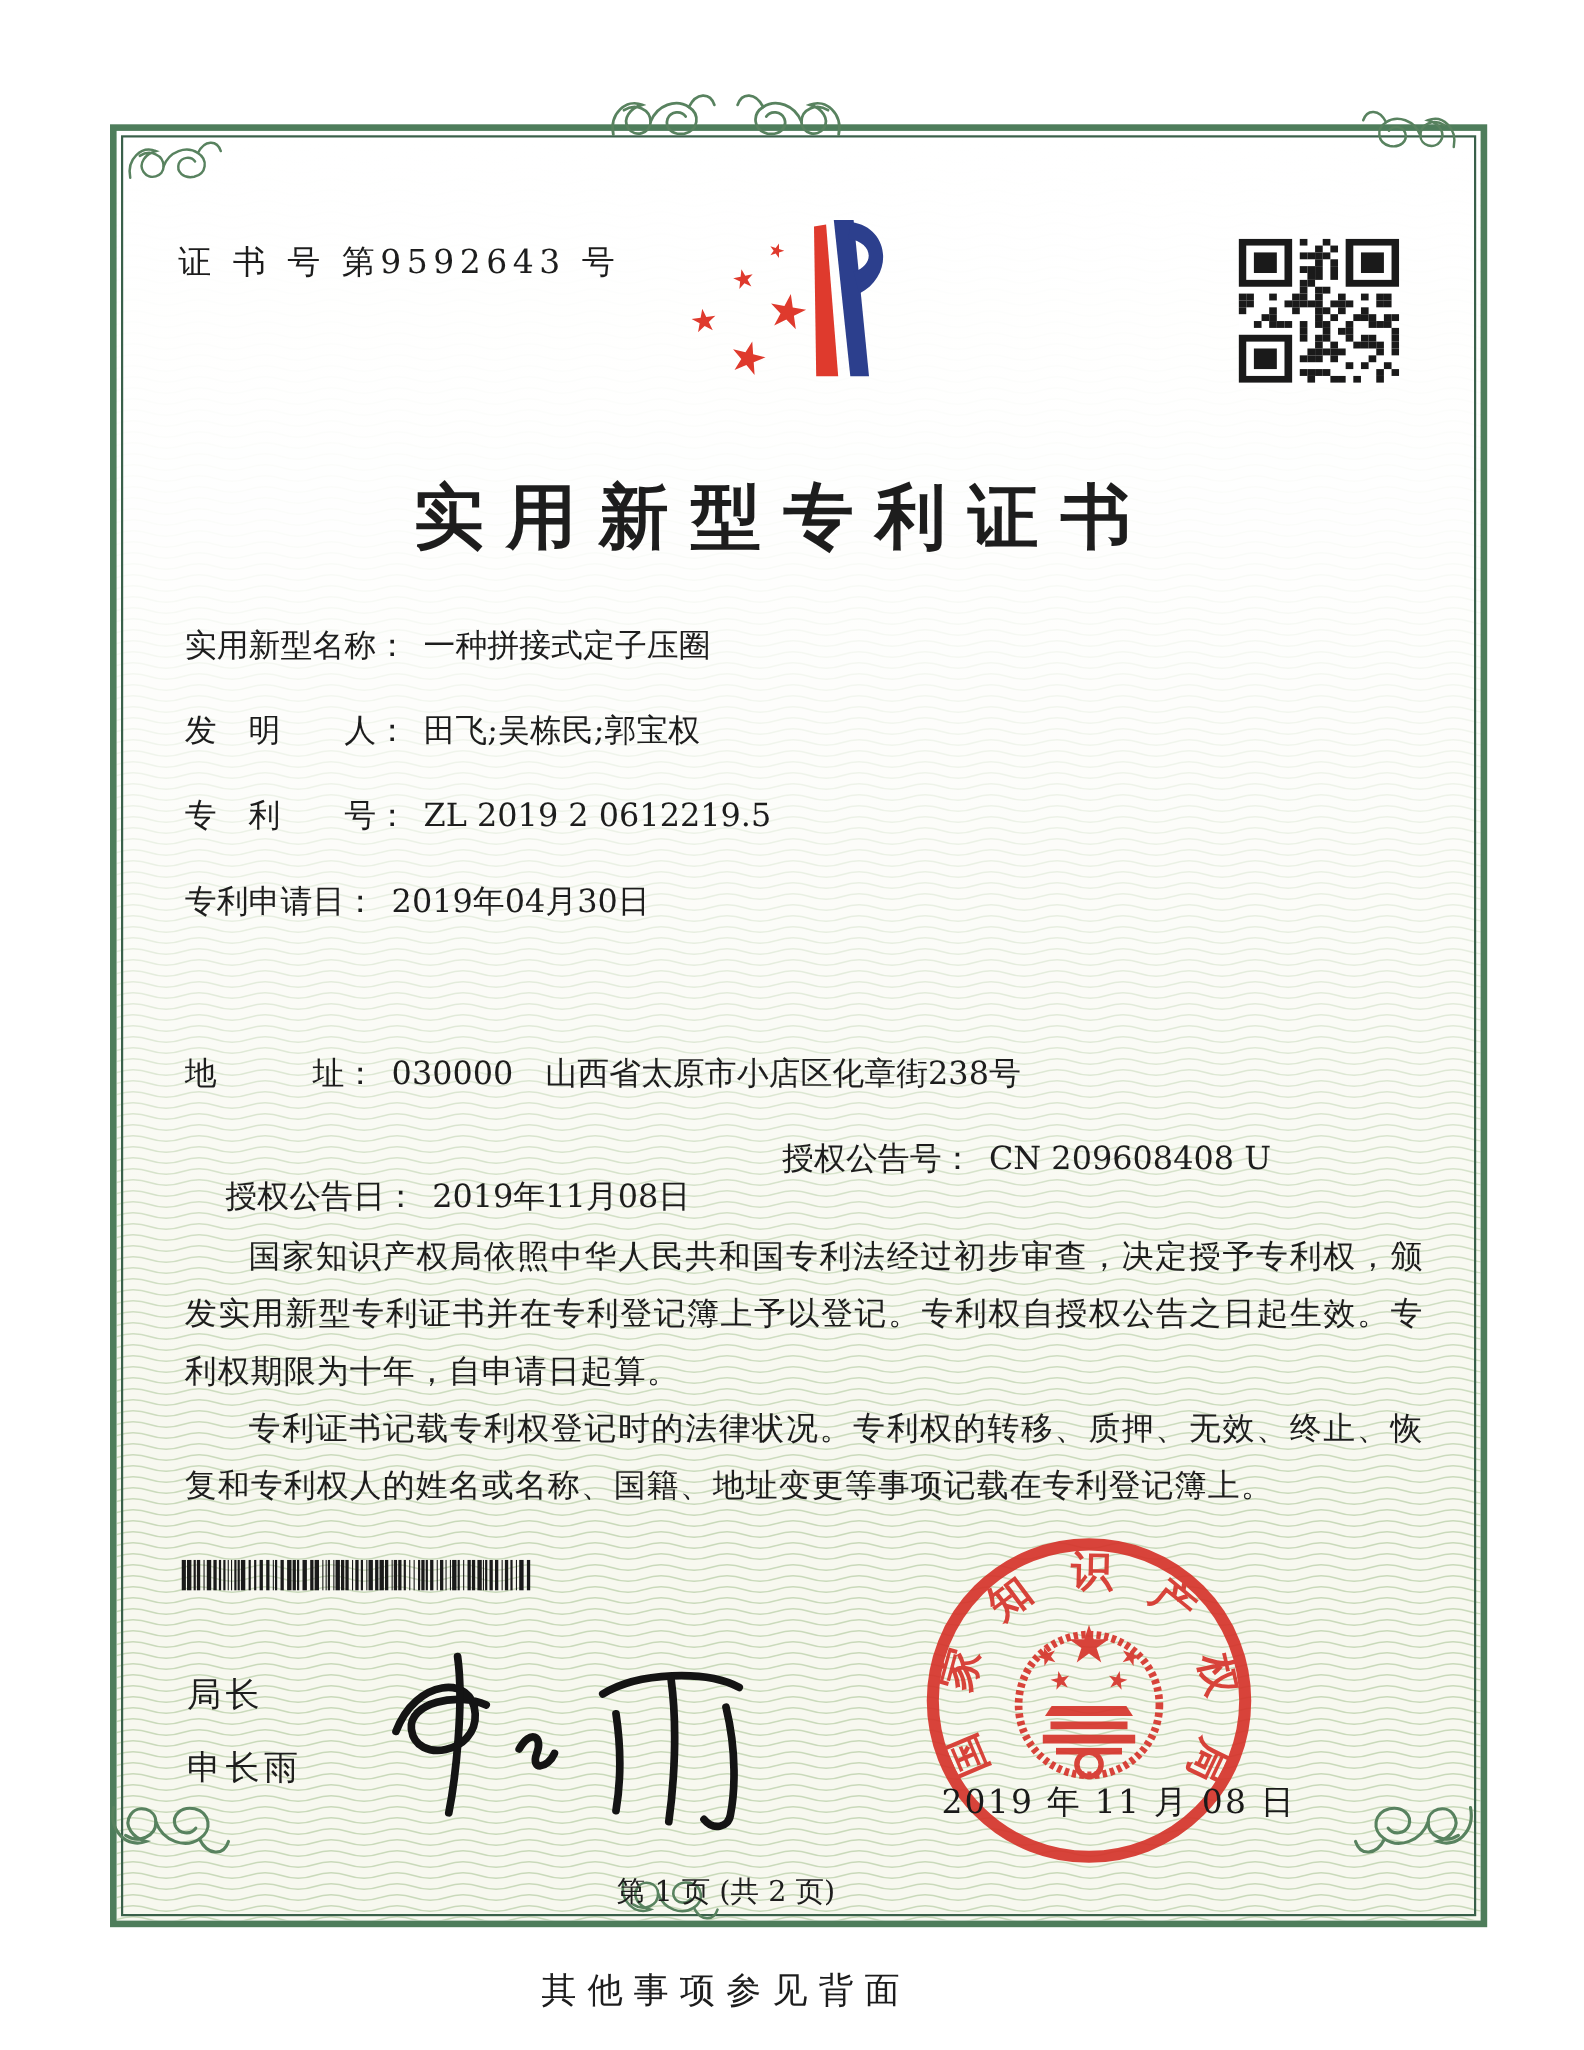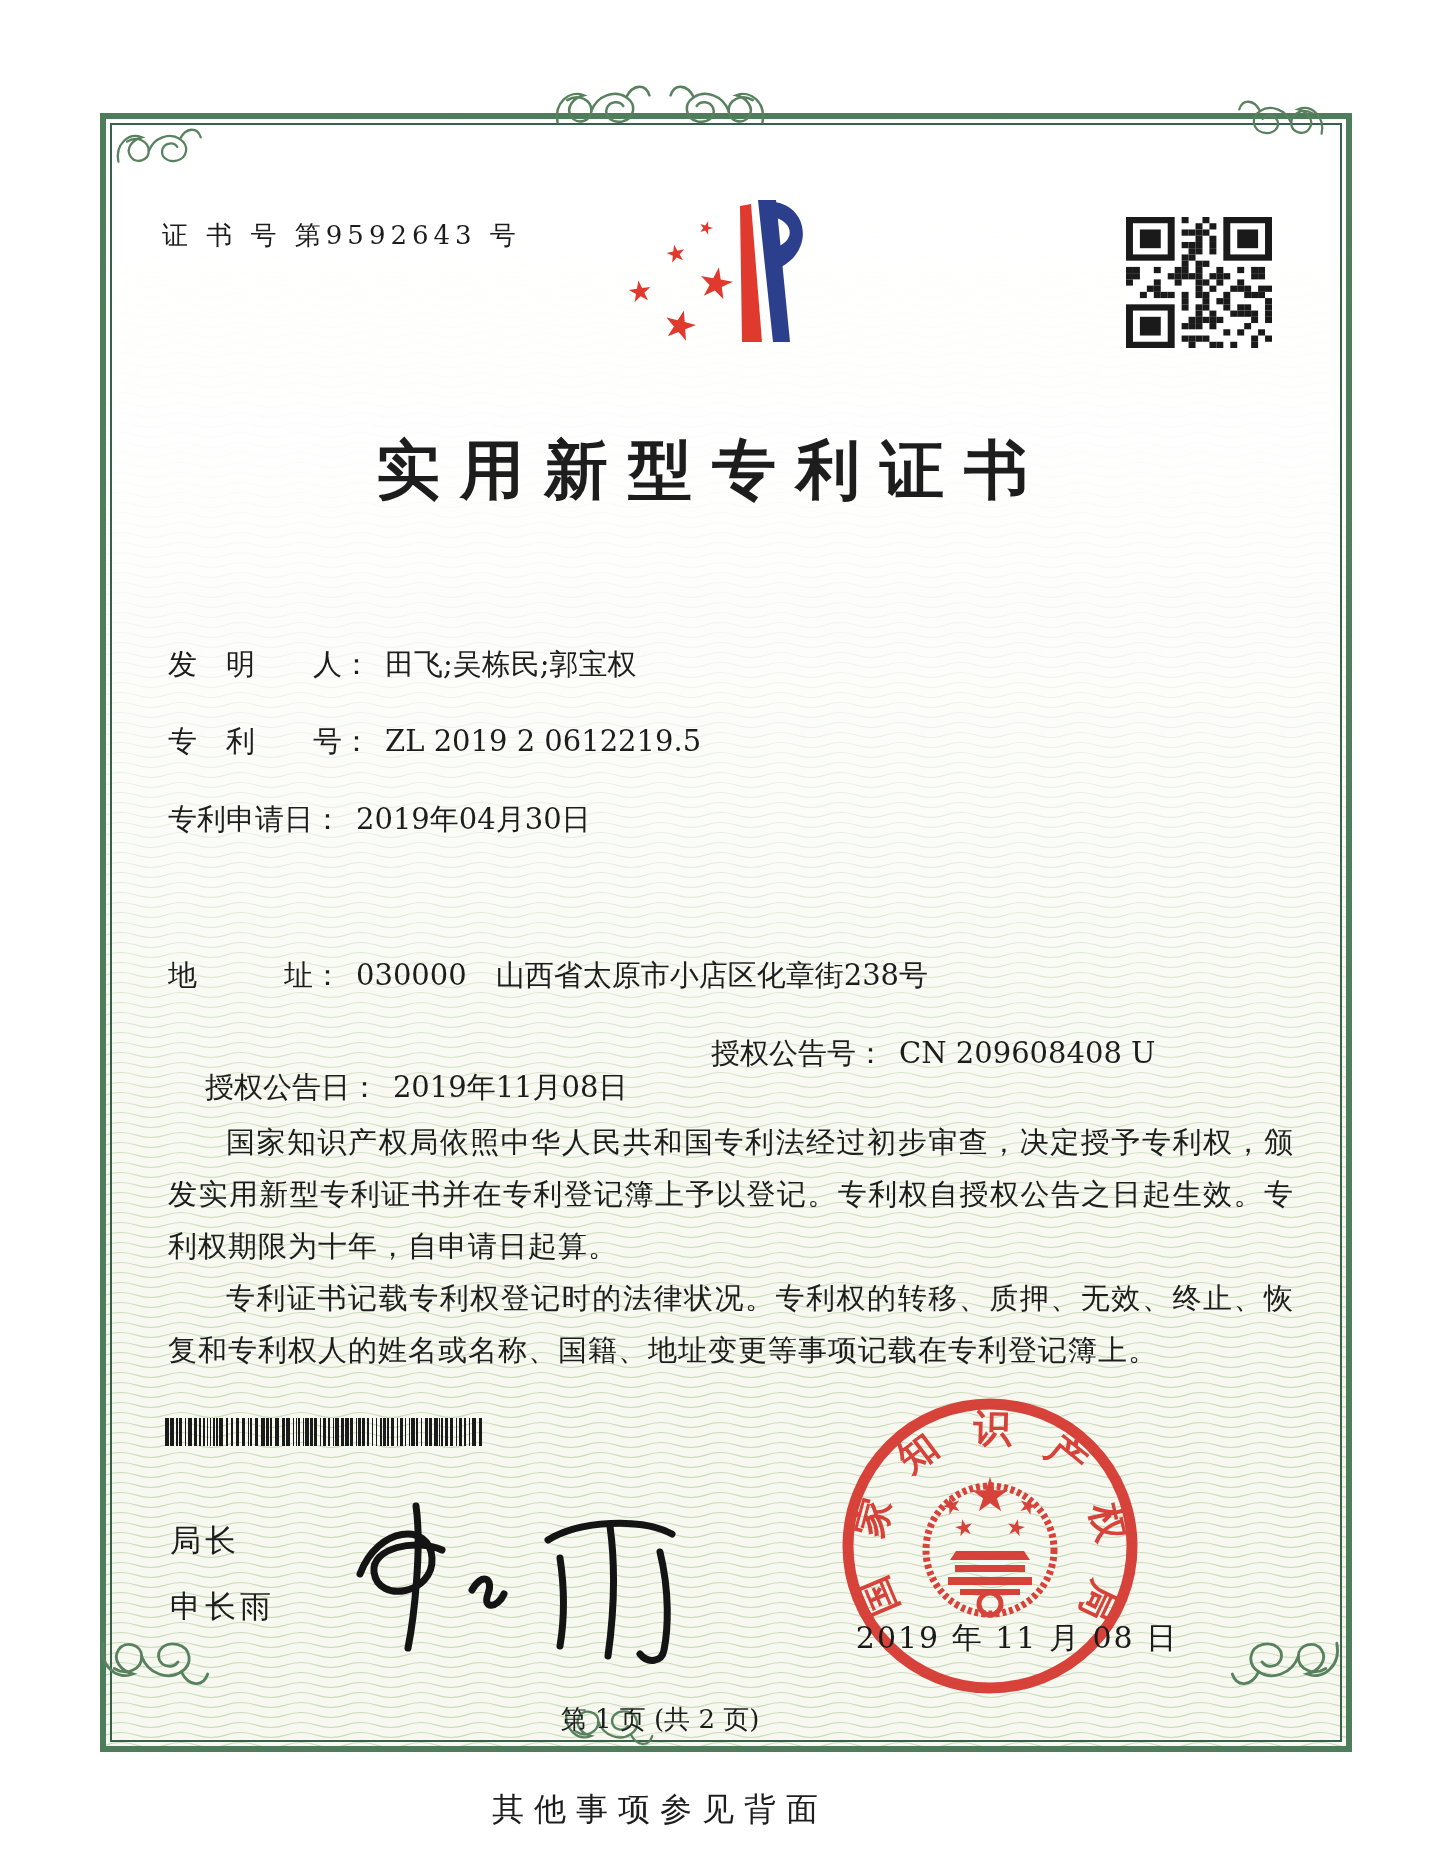--- a/index.html
+++ b/index.html
@@ -35,7 +35,7 @@
   }
   .orn{position:absolute;color:#58825f;}
   
-  .cert-no{position:absolute;left:162px;top:218px;font-size:26px;letter-spacing:5px;}
+  .cert-no{position:absolute;left:162px;top:218px;font-size:30px;letter-spacing:5px;}
   .logo{position:absolute;left:588px;top:192px;width:218px;height:152px;}
   .qr{position:absolute;left:1126px;top:217px;width:146px;height:131px;}
   .title{

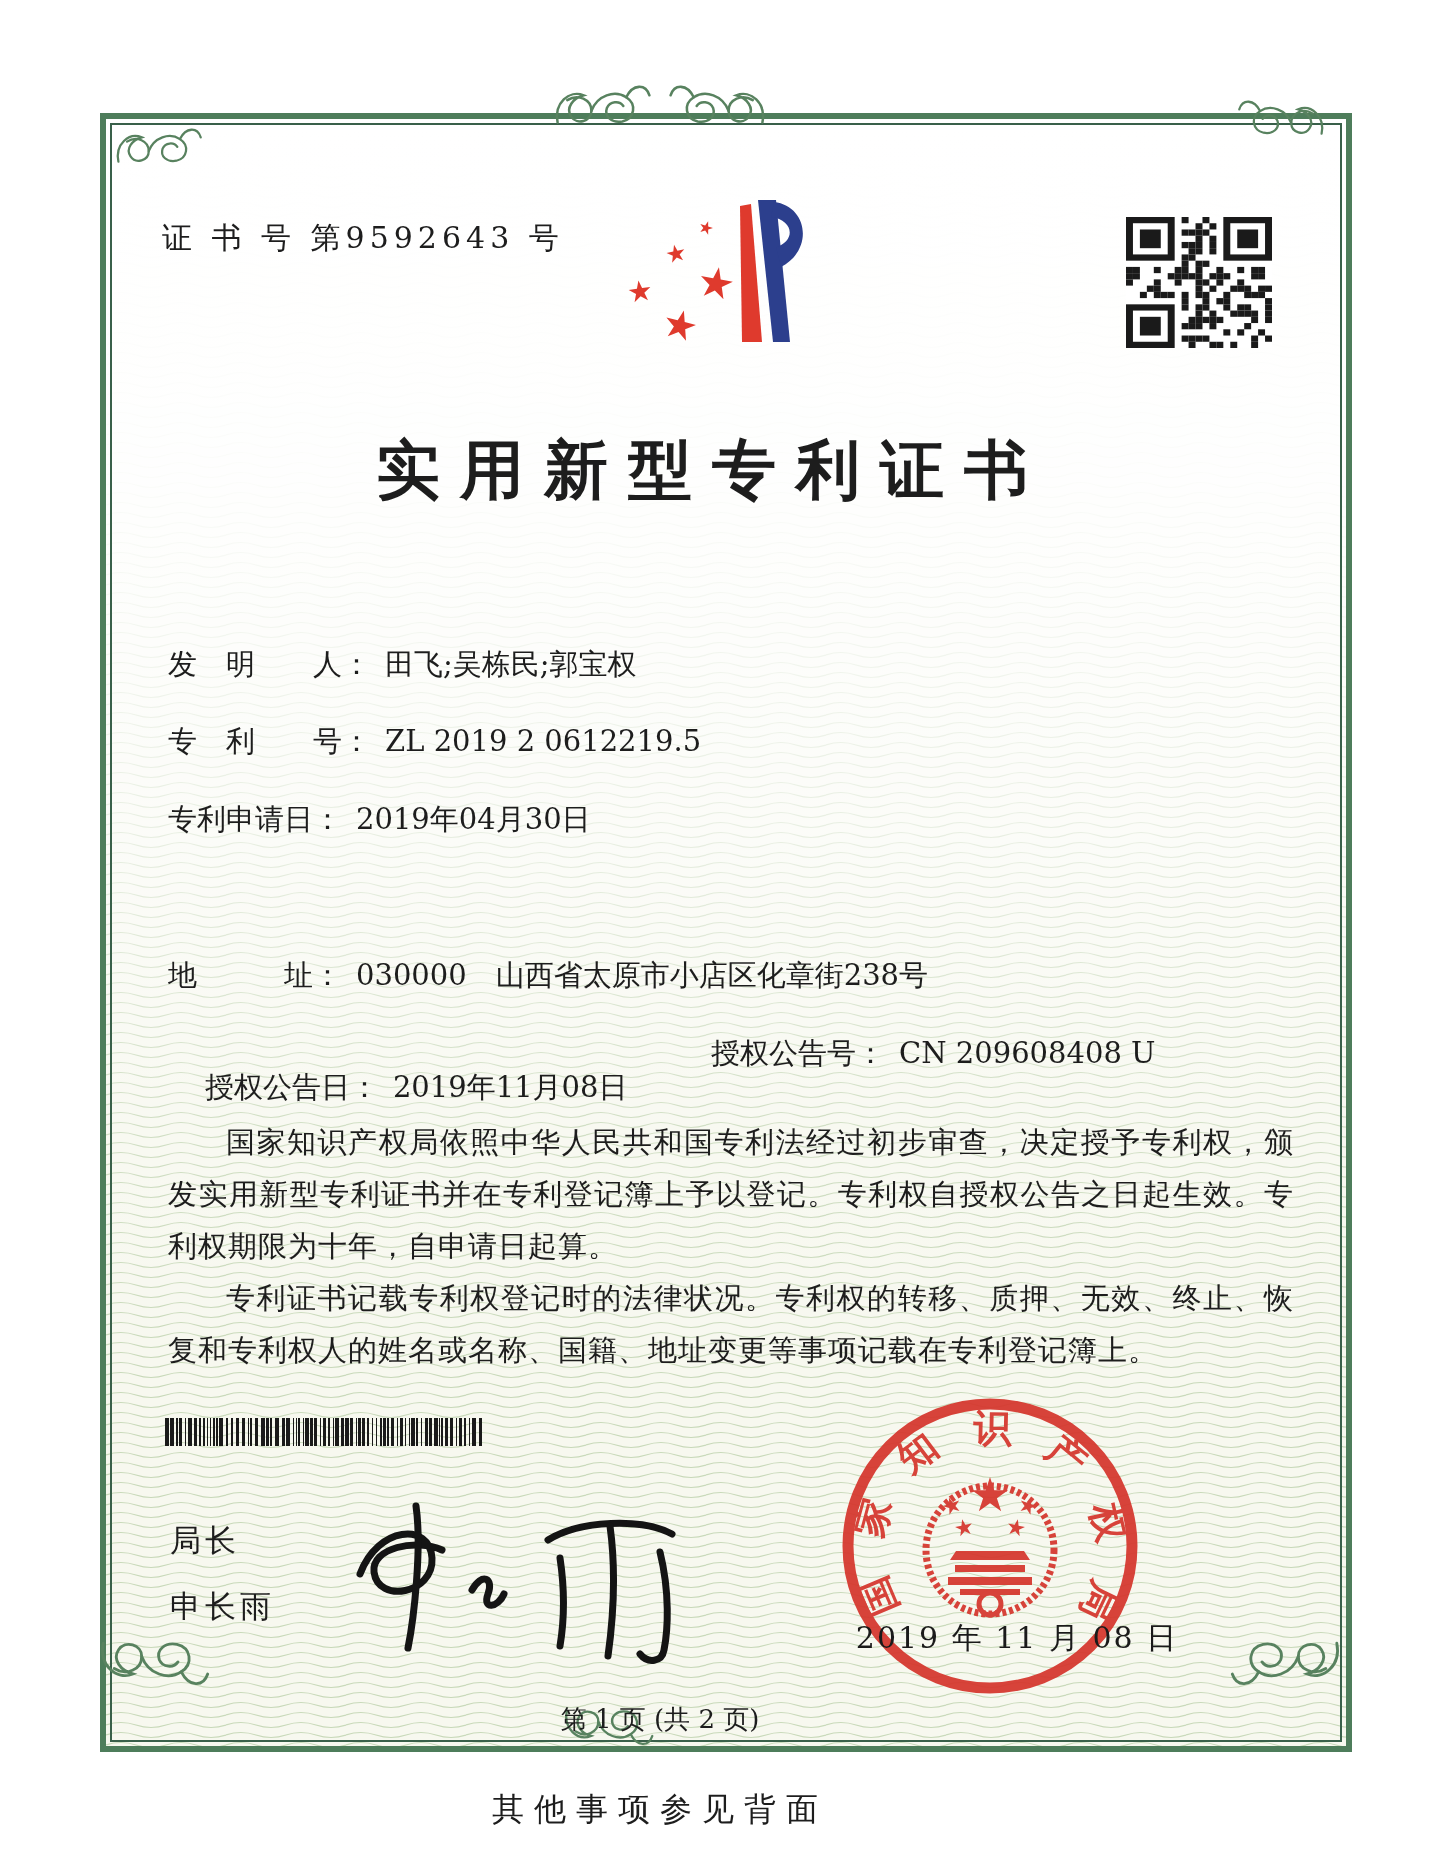--- a/index.html
+++ b/index.html
@@ -266,6 +266,7 @@
 
   <h1 class="title">实用新型专利证书</h1>
 
+  <div class="row r1"><span class="lbl">实用新型名称：</span><span class="val">一种拼接式定子压圈</span></div>
   <div class="row r2"><span class="lbl">发　明　　人：</span><span class="val">田飞;吴栋民;郭宝权</span></div>
   <div class="row r3"><span class="lbl">专　利　　号：</span><span class="val">ZL 2019 2 0612219.5</span></div>
   <div class="row r4"><span class="lbl">专利申请日：</span><span class="val">2019年04月30日</span></div>

